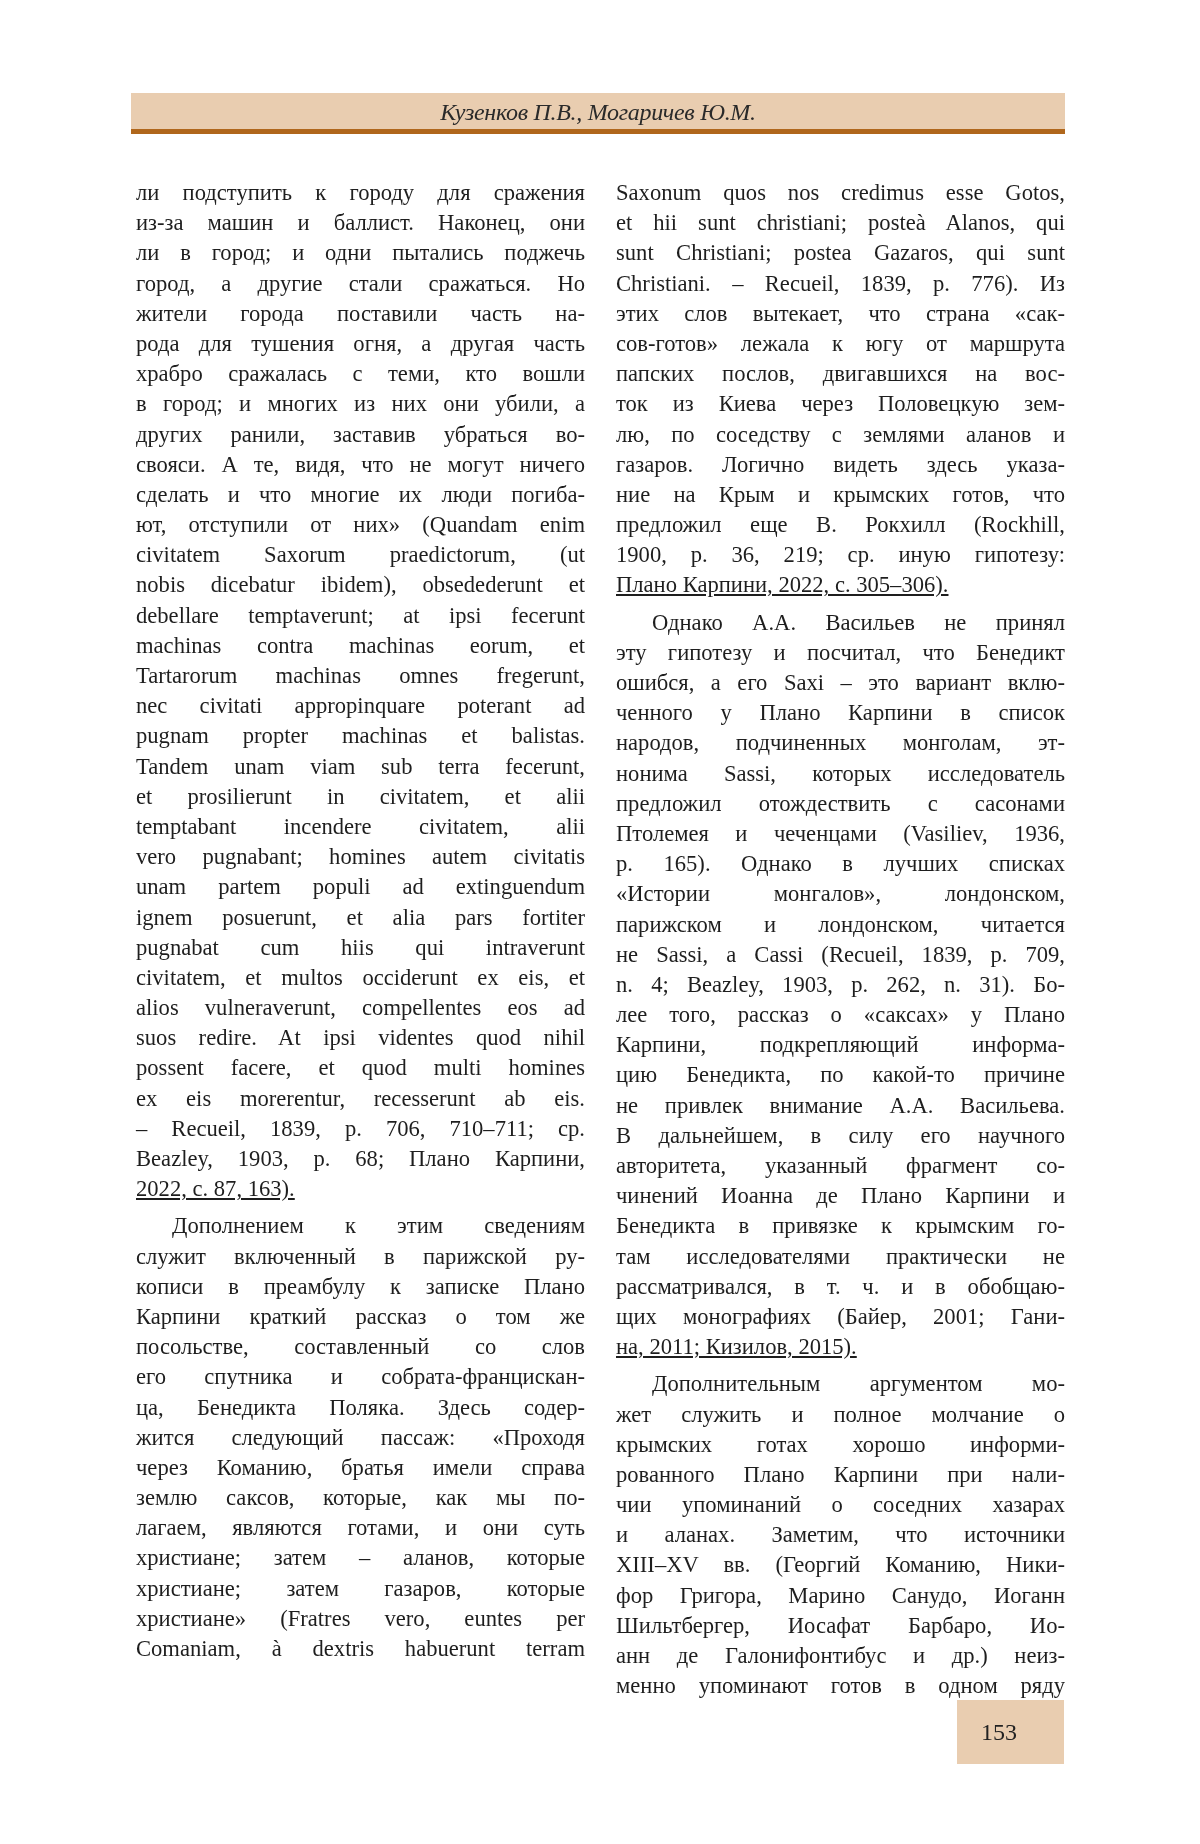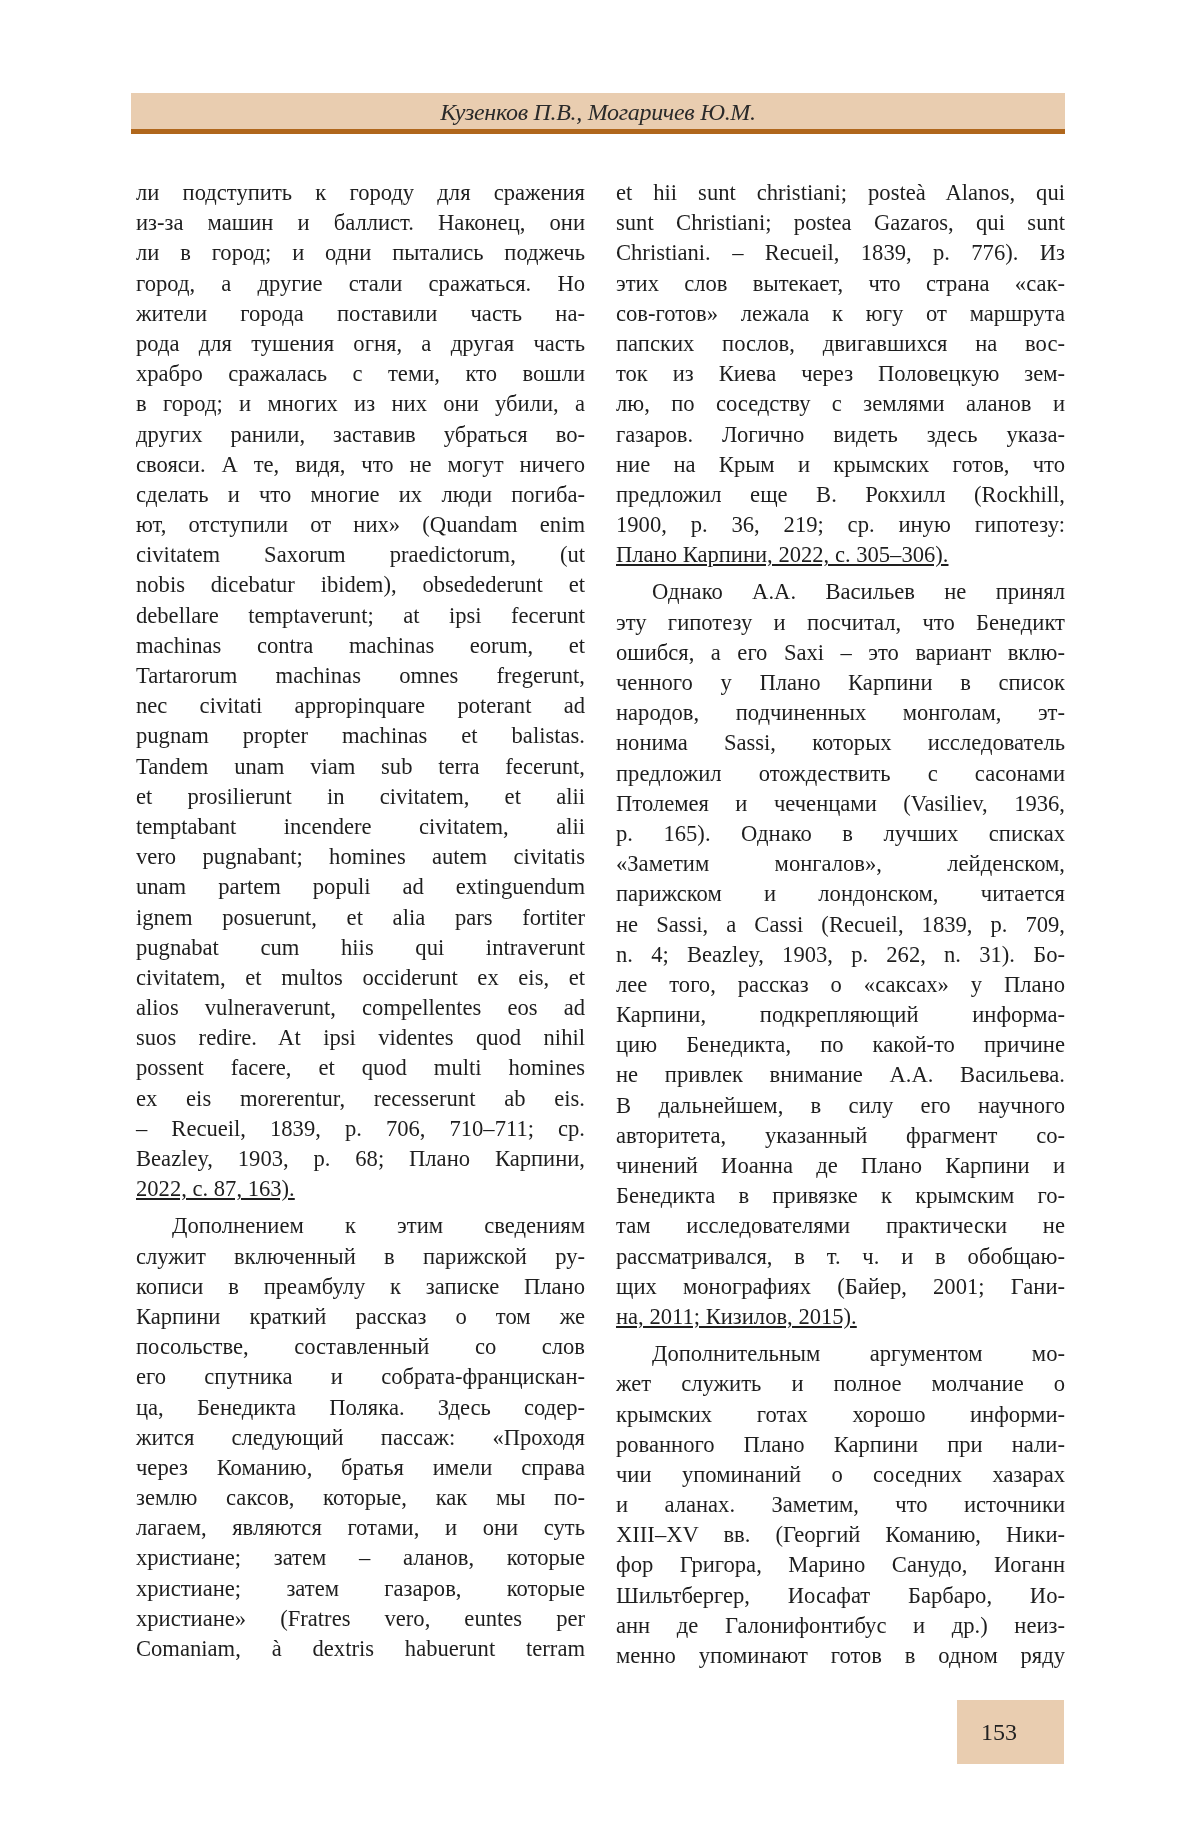--- a/index.html
+++ b/index.html
@@ -90,6 +90,7 @@
   </div>
 <div class="column col-right" id="col-1">
     <div class="paragraph">
+      <span class="line">Saxonum quos nos credimus esse Gotos,</span>
       <span class="line">et hii sunt christiani; posteà Alanos, qui</span>
       <span class="line">sunt Christiani; postea Gazaros, qui sunt</span>
       <span class="line">Christiani. – Recueil, 1839, p. 776). Из</span>

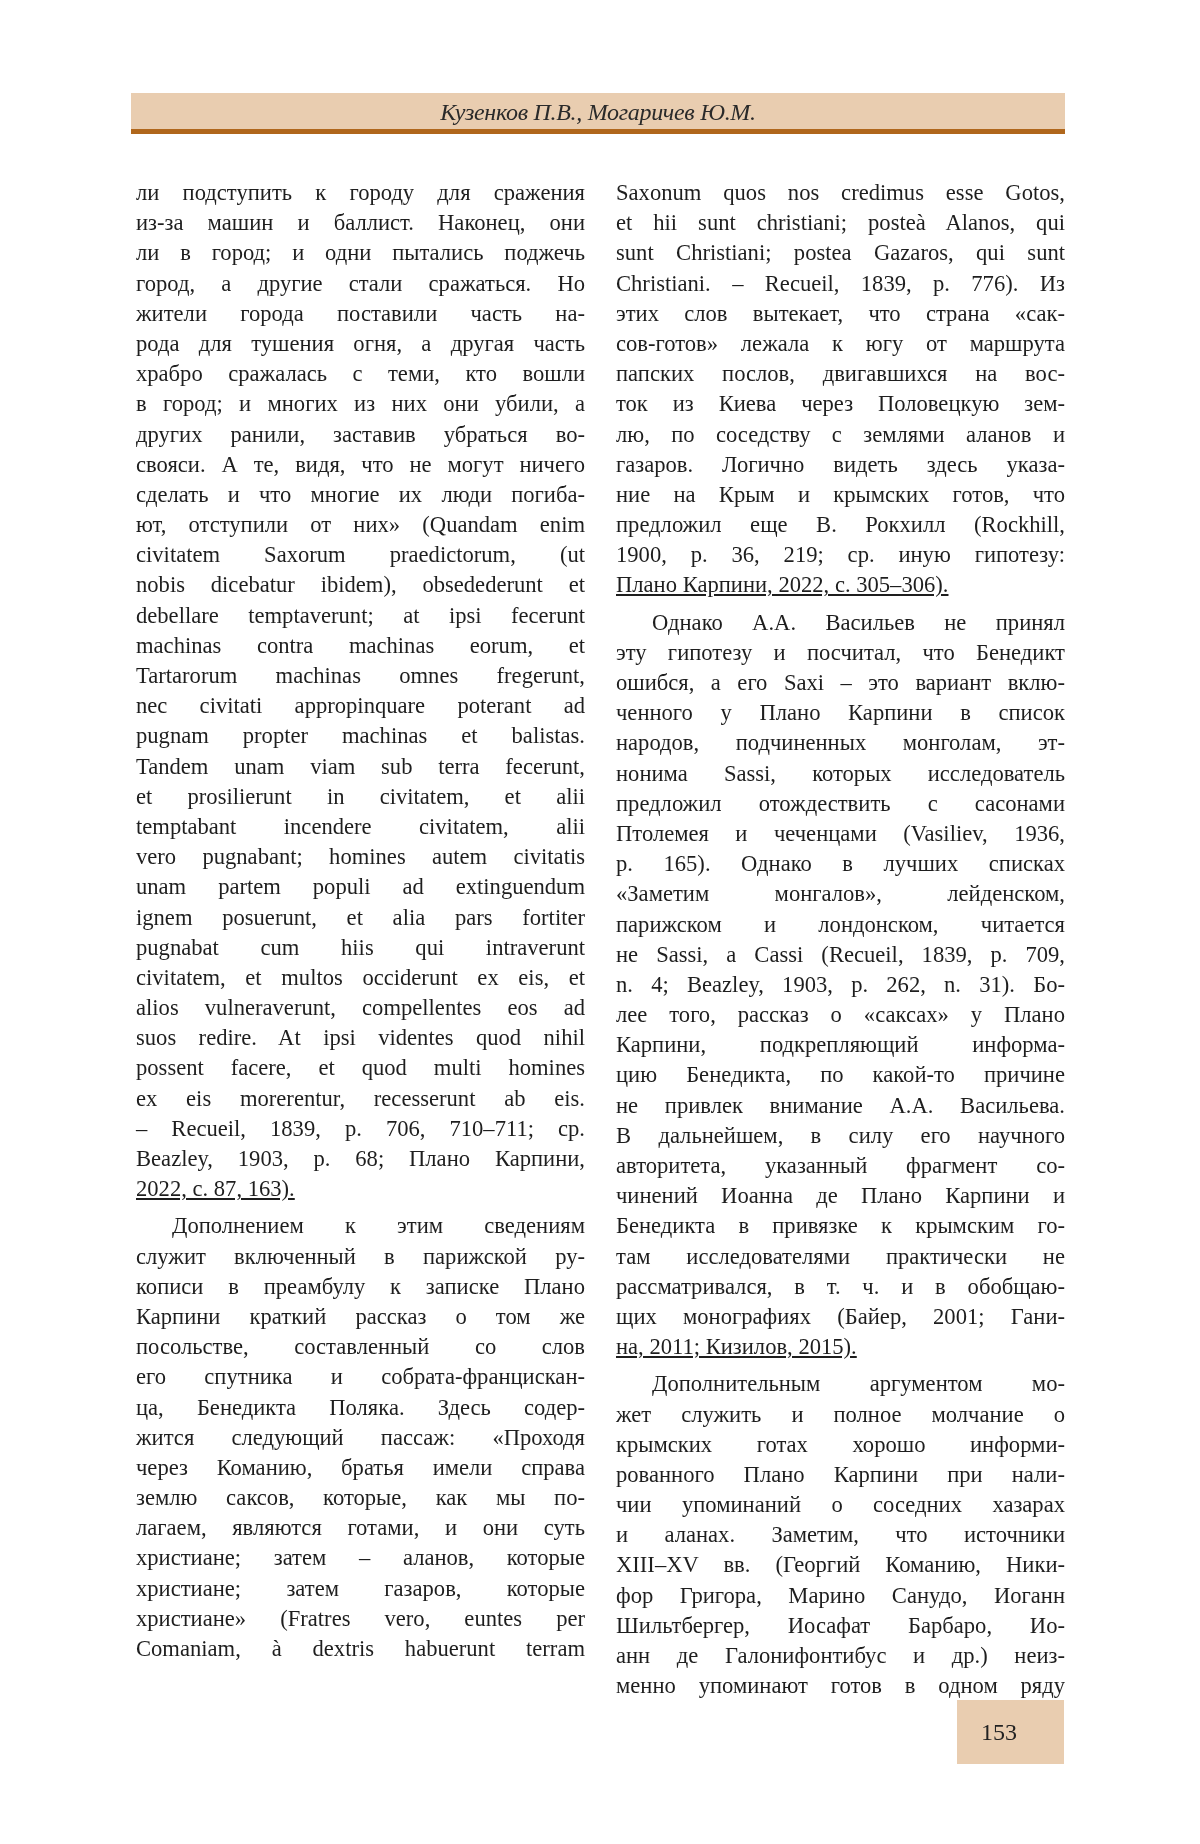--- a/index.html
+++ b/index.html
@@ -116,7 +116,7 @@
       <span class="line">предложил отождествить с сасонами</span>
       <span class="line">Птолемея и чеченцами (Vasiliev, 1936,</span>
       <span class="line">p. 165). Однако в лучших списках</span>
-      <span class="line">«Заметим монгалов», лейденском,</span>
+      <span class="line">«Истории монгалов», лондонском,</span>
       <span class="line">парижском и лондонском, читается</span>
       <span class="line">не Sassi, а Cassi (Recueil, 1839, p. 709,</span>
       <span class="line">n. 4; Beazley, 1903, p. 262, n. 31). Бо-</span>

